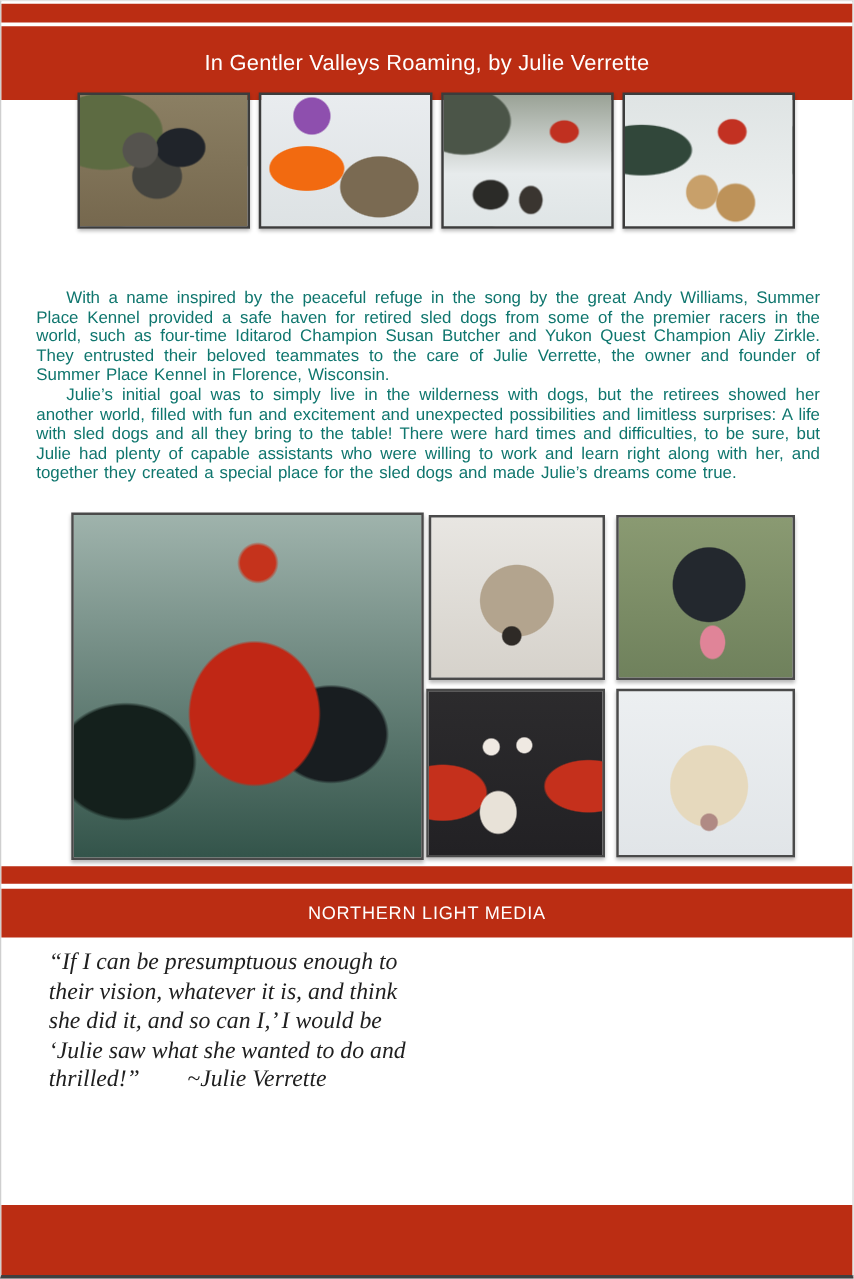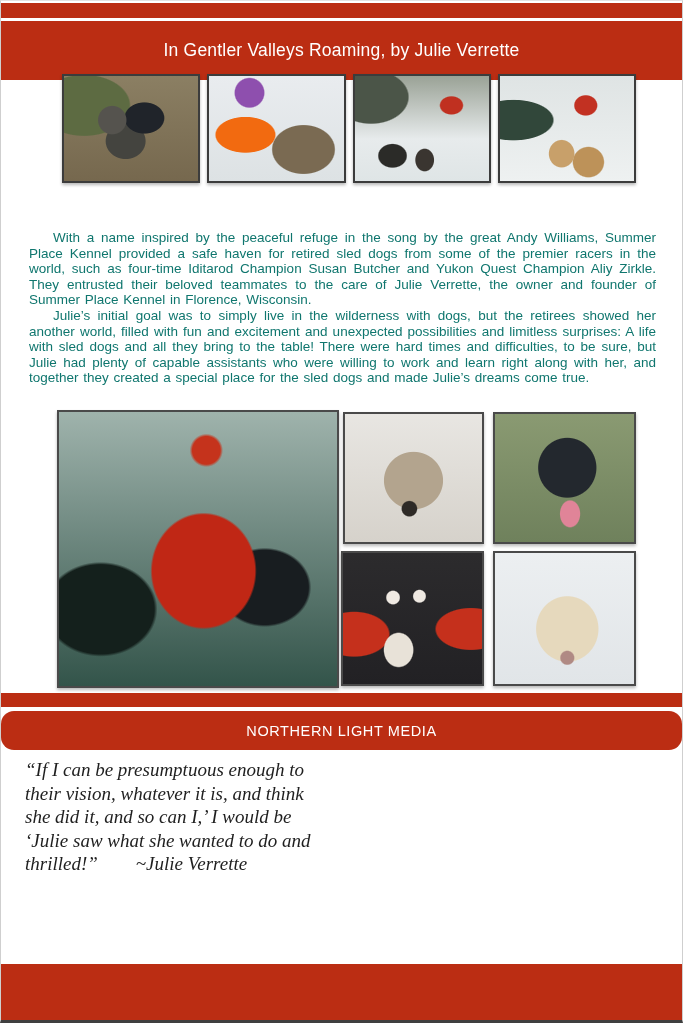--- a/index.html
+++ b/index.html
@@ -20,7 +20,7 @@
   .title-band{top:20px;height:59px;display:flex;align-items:center;justify-content:center;}
   .title-band .title-text{color:#ffffff;font-size:17.5px;letter-spacing:.2px;}
   .media-strip{top:692px;height:14px;}
-  .media-band{top:710px;height:39px;display:flex;align-items:center;justify-content:center;border-radius:13px;}
+  .media-band{top:710px;height:39px;display:flex;align-items:center;justify-content:center;}
   .media-band .media-text{color:#ffffff;font-size:14.5px;letter-spacing:.6px;}
   .bottom-band{bottom:0;height:56px;}
 

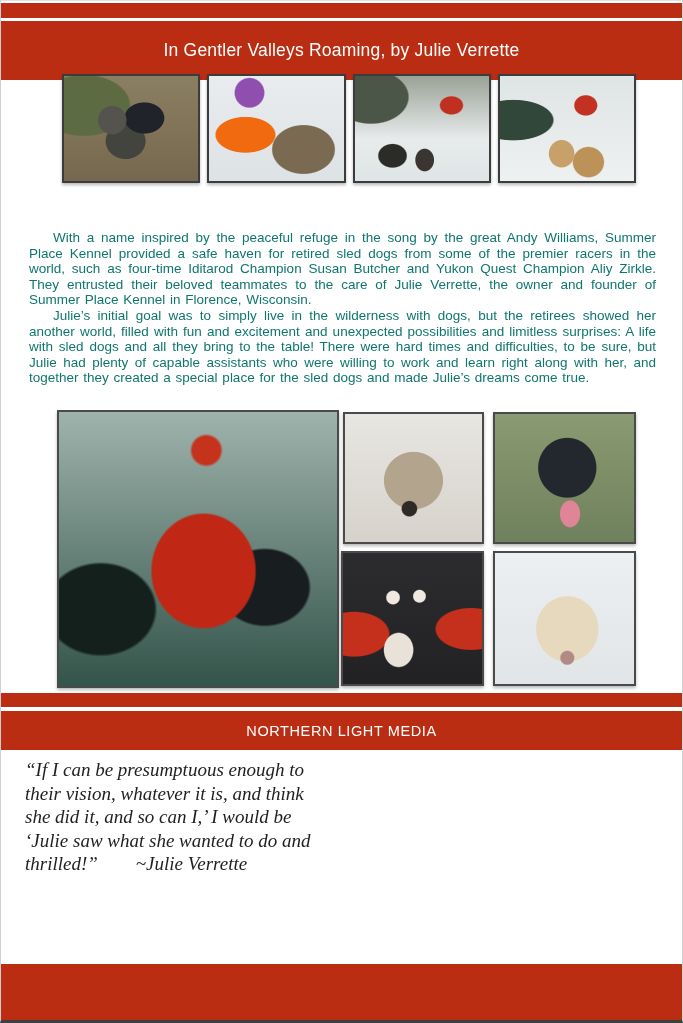--- a/index.html
+++ b/index.html
@@ -83,7 +83,7 @@
   .text-block{position:absolute;top:189px;left:28px;width:627px;color:#0f766e;margin-top:40px;}
   .text-block p{margin:0;text-indent:24px;text-align:justify;font-size:13.5px;line-height:15.6px;word-spacing:1px;}
 
-  .quote{position:absolute;top:757px;left:24px;color:#1f1f1f;
+  .quote{position:absolute;top:757px;left:38px;color:#1f1f1f;
     font-family:cursive;font-style:italic;font-size:19px;line-height:23.5px;}
   .quote div{white-space:pre;}
 </style>

